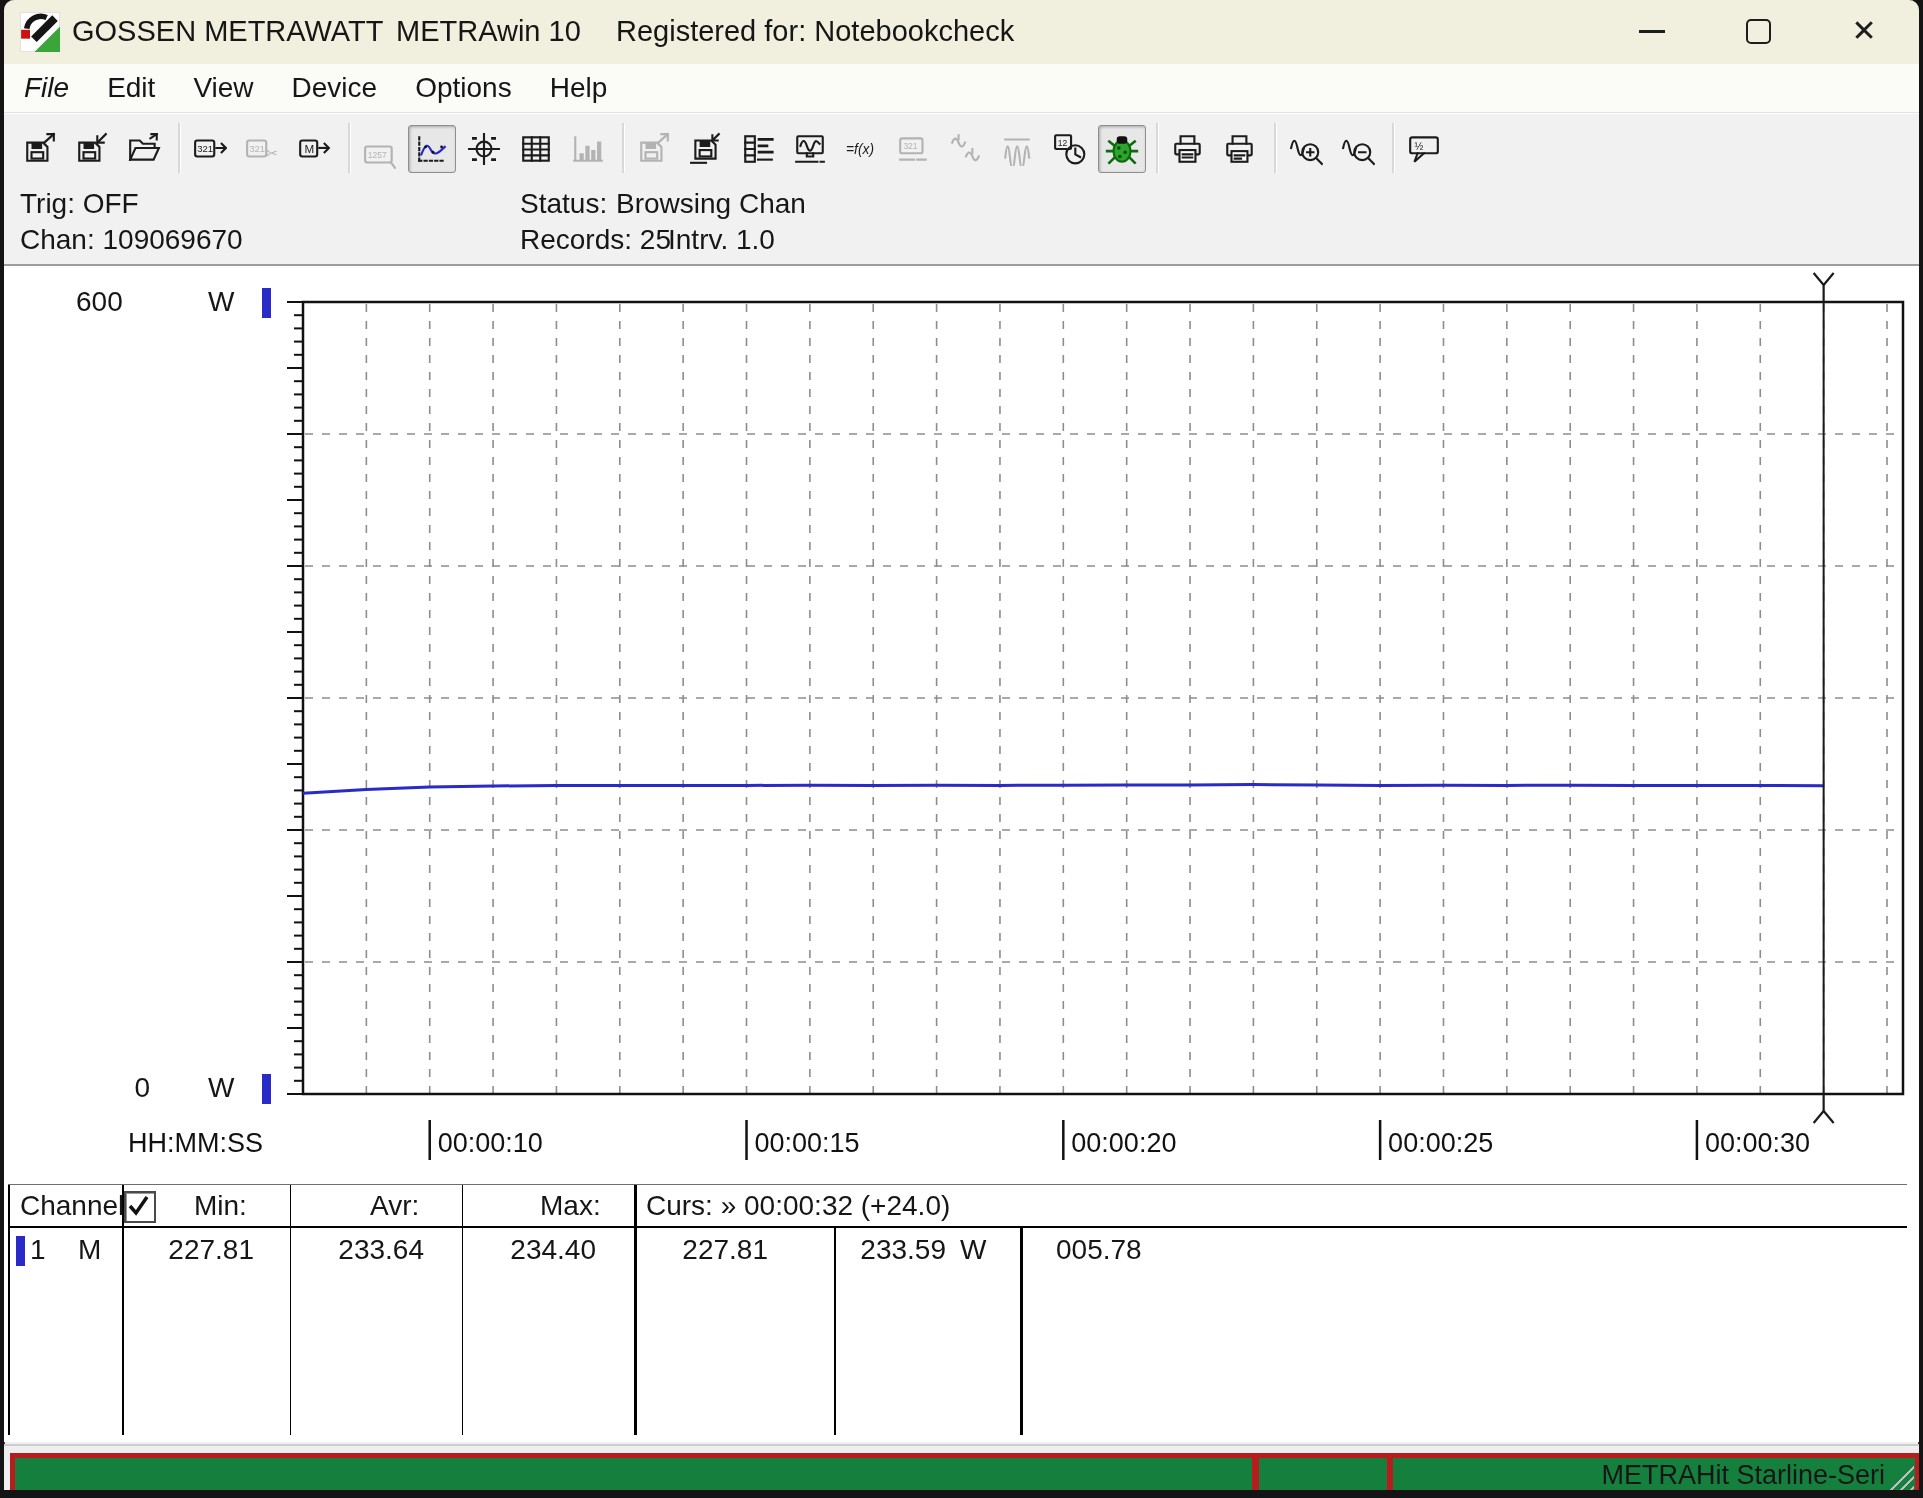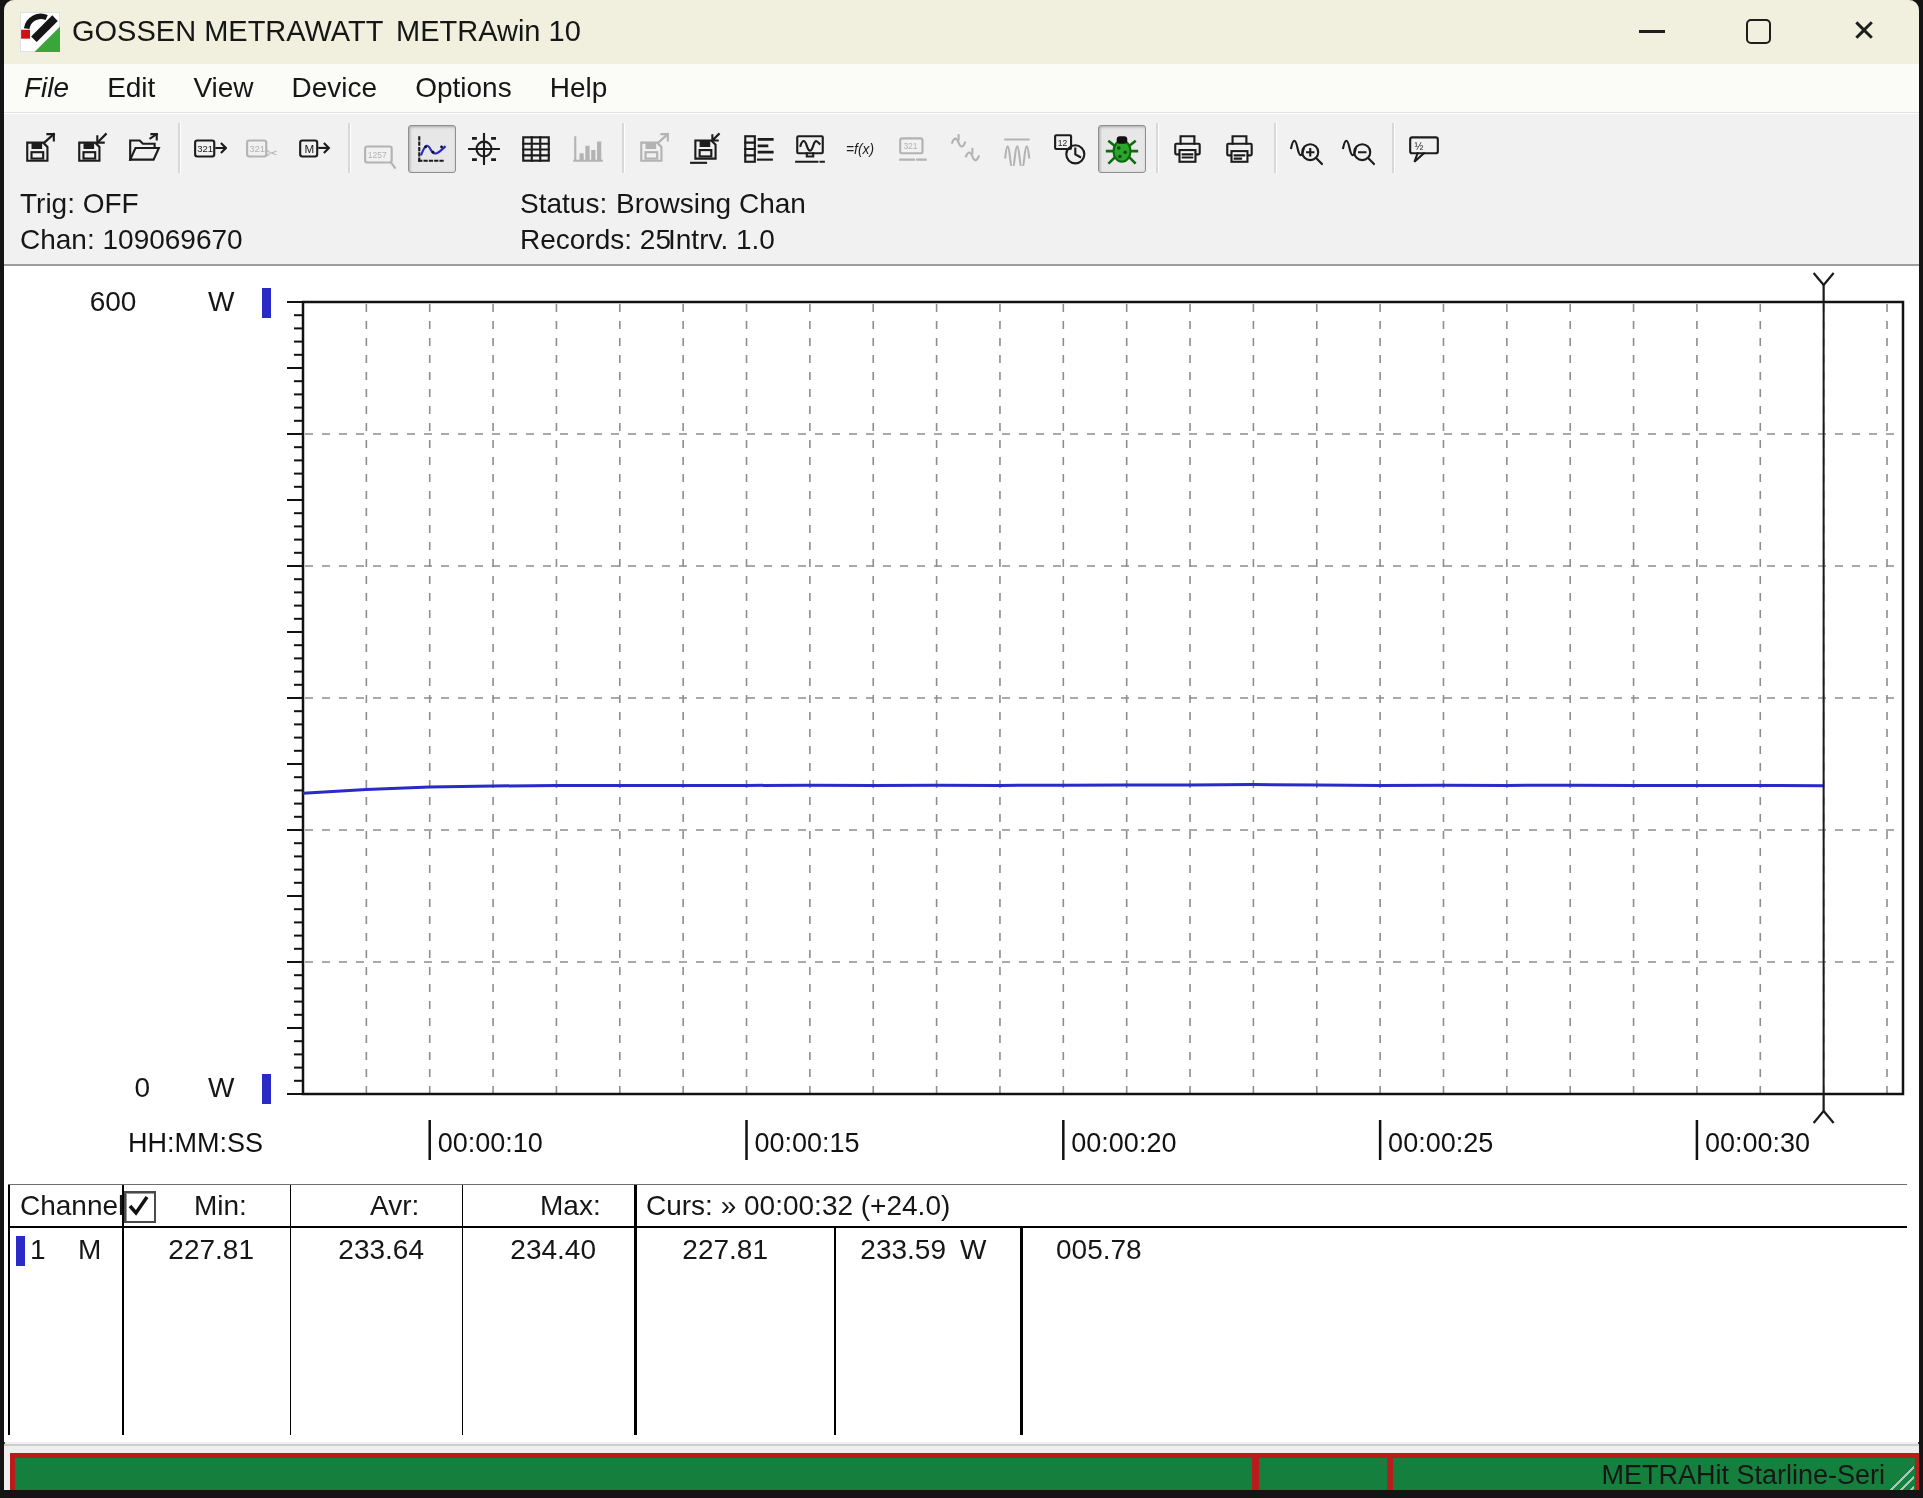--- a/index.html
+++ b/index.html
@@ -84,6 +84,7 @@
     </svg>
     <span class="t-brand">GOSSEN METRAWATT</span>
     <span class="t-app">METRAwin 10</span>
+    <span class="t-reg">Registered for: Notebookcheck</span>
     <div class="winbtn" style="left:1622px">
         <div class="glyph-min"></div>
       </div>

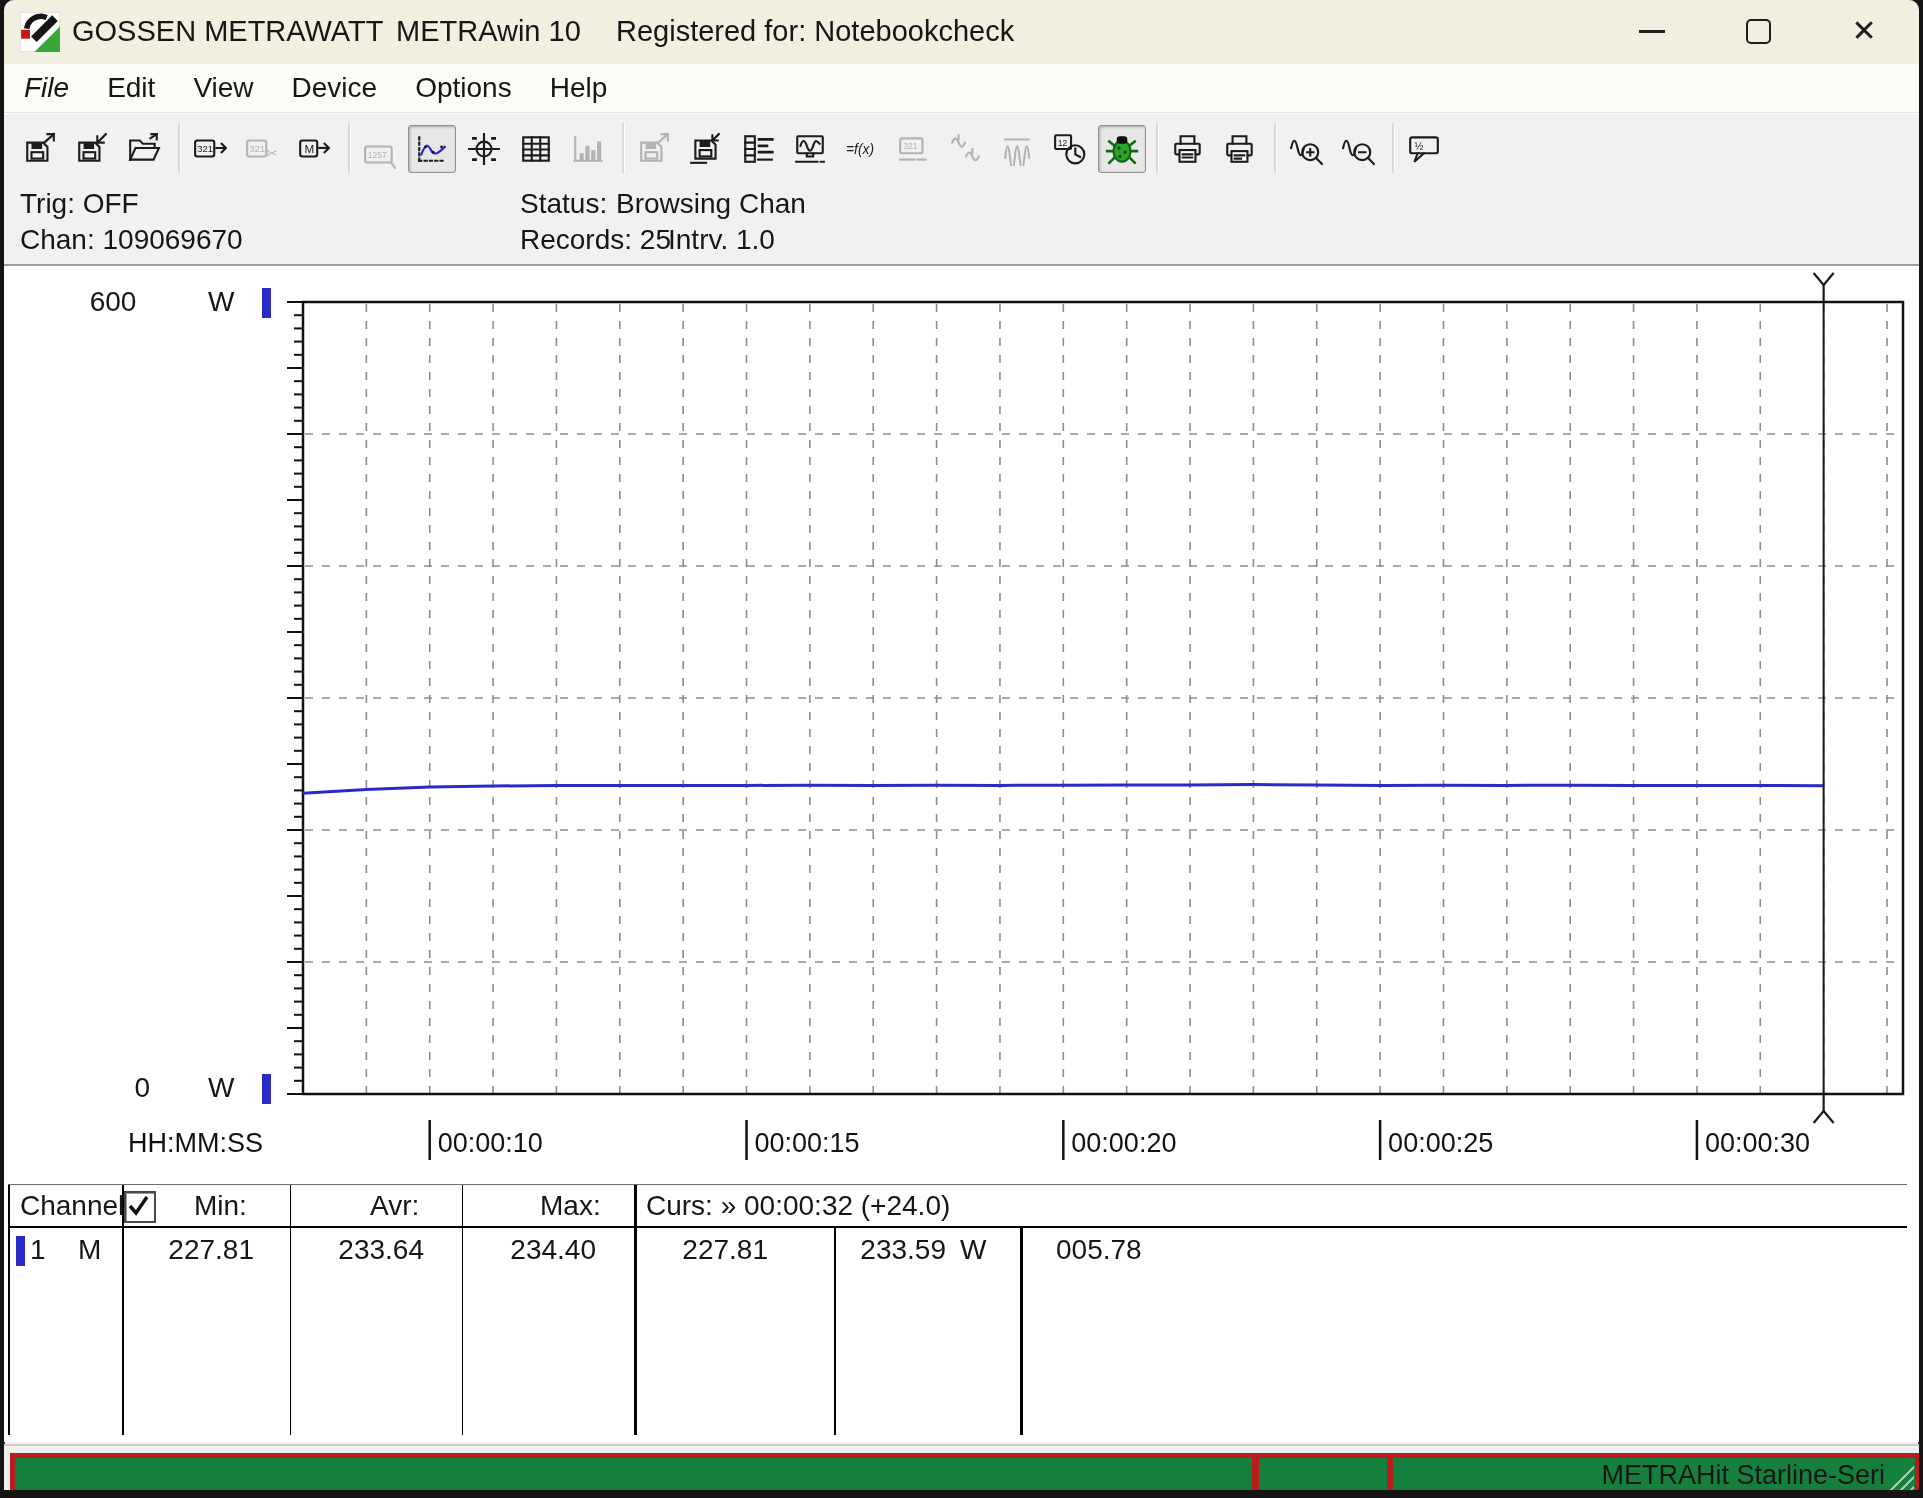--- a/index.html
+++ b/index.html
@@ -379,7 +379,7 @@
   </div>
 
   <div class="chartarea">
-    <div class="yscale" style="left:72px;top:20px;width:74px;text-align:center">600</div>
+    <div class="yscale" style="left:72px;top:20px;width:74px;text-align:left">600</div>
     <div class="yscale" style="left:204px;top:20px">W</div>
     <div class="chanbar" style="left: 258px; top: 22px; background: rgb(42, 42, 200);"></div>
     <div class="yscale" style="left:72px;top:806px;width:74px;text-align:right">0</div>

